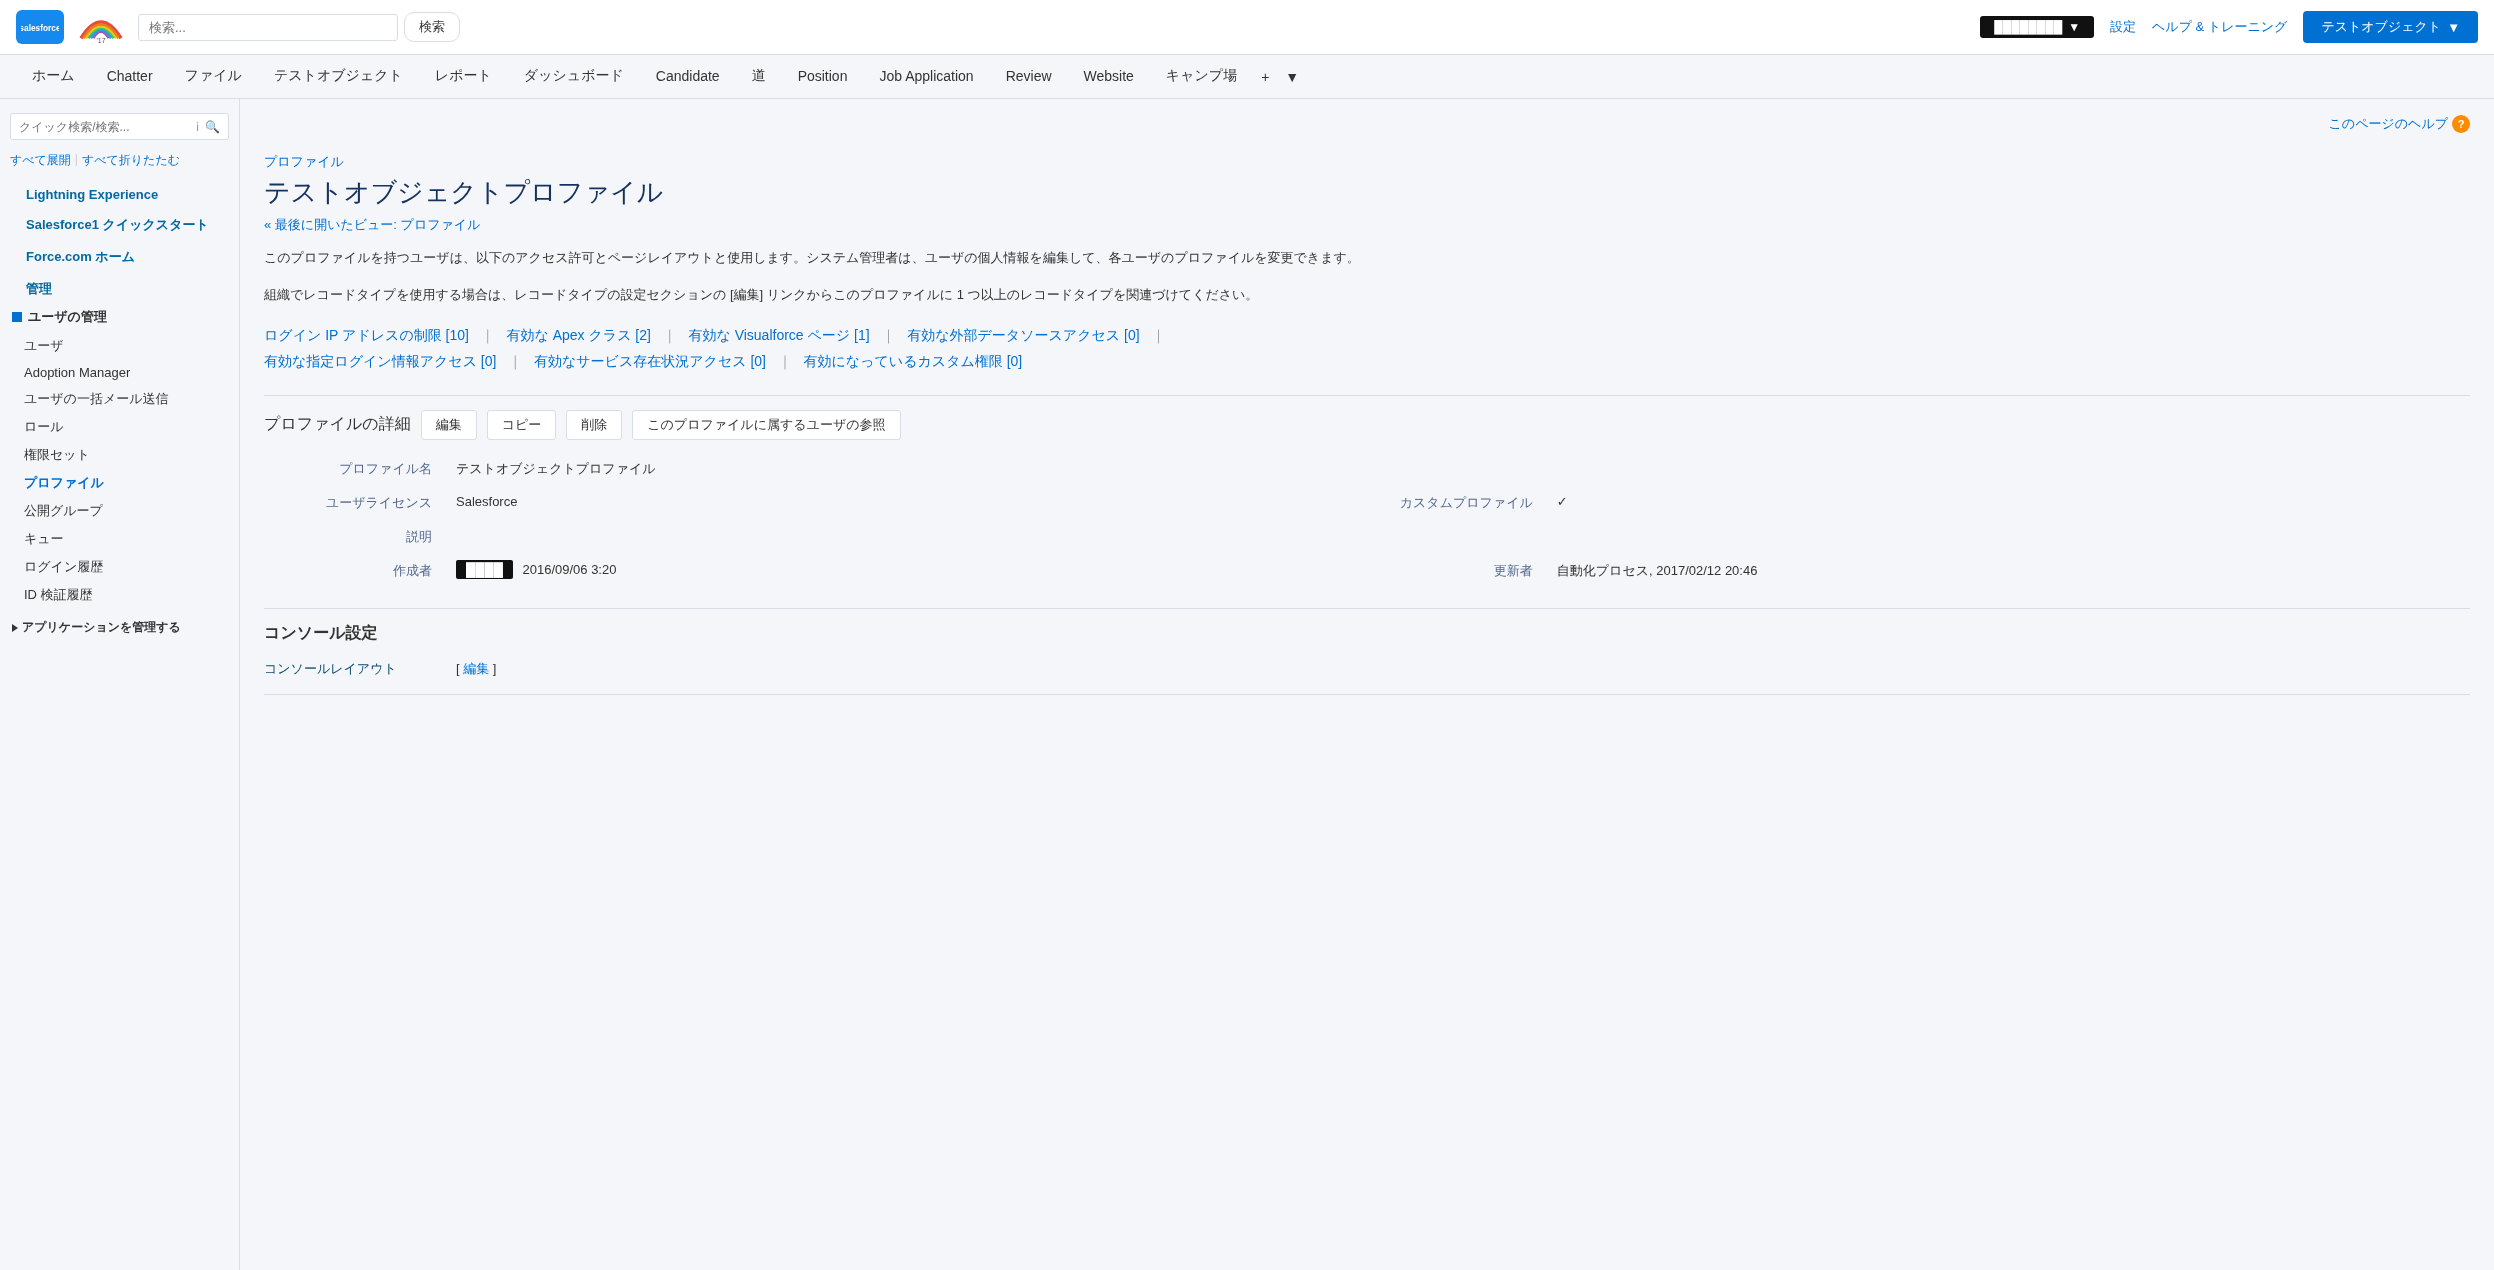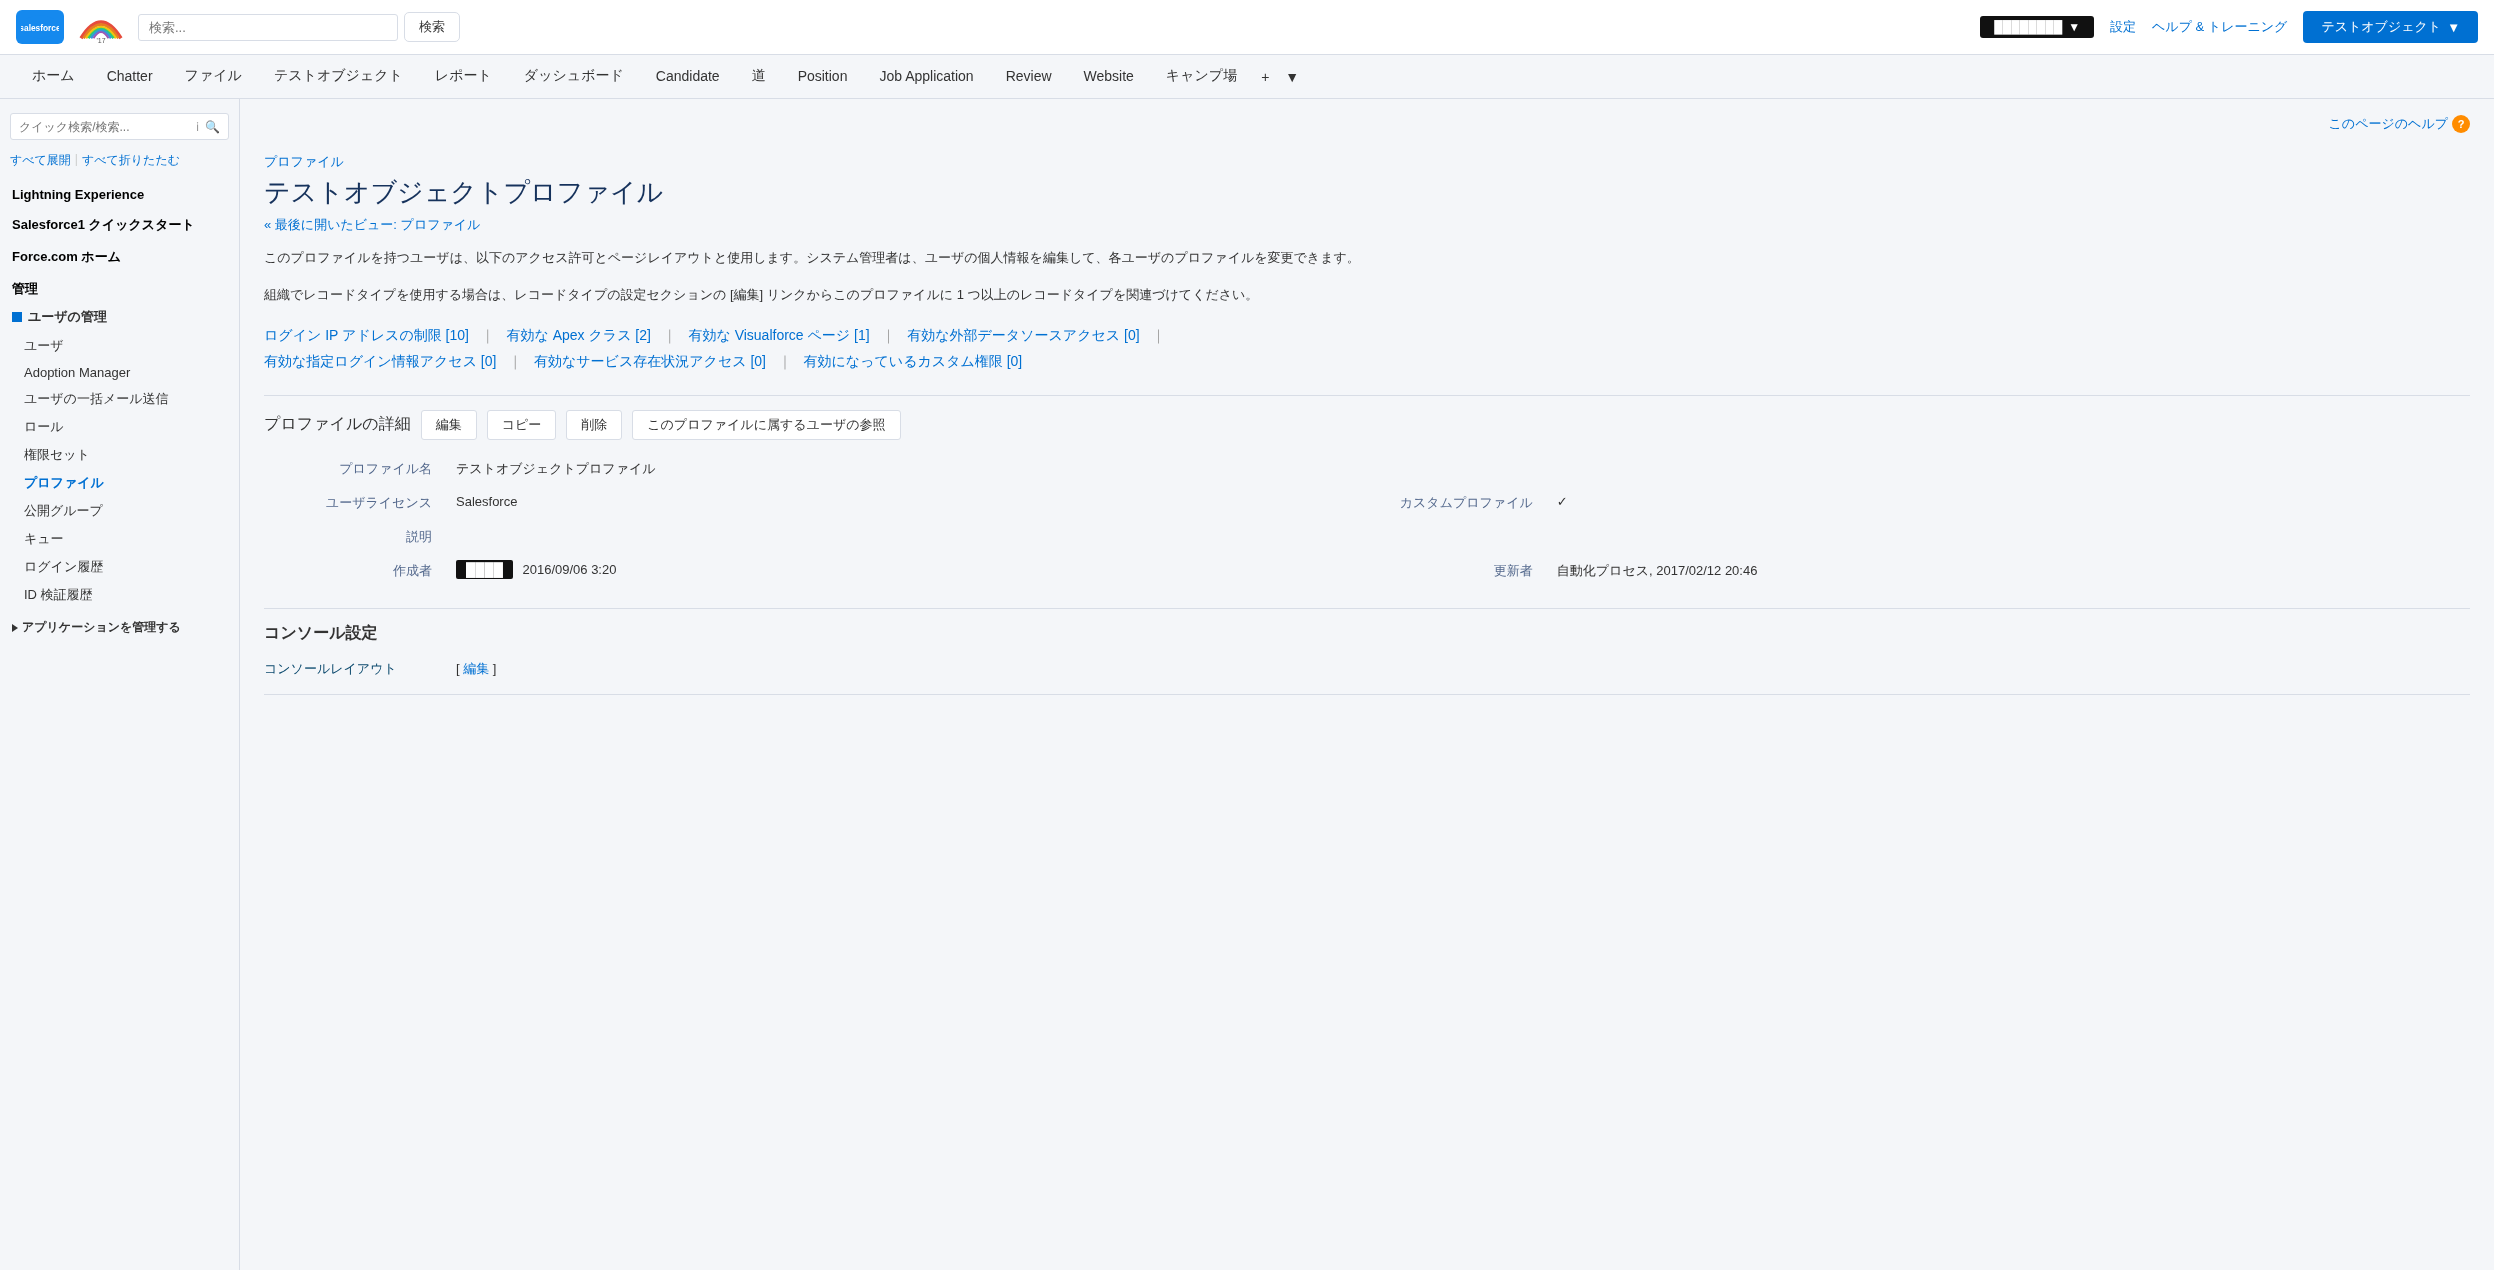--- a/index.html
+++ b/index.html
@@ -36,7 +36,7 @@
       padding: 5px 10px; font-size: 13px; width: 260px; color: #666;
     }
     .search-btn {
-      background: #fff; border: 1px solid #d8dde6; border-radius: 5px;
+      background: #fff; border: 1px solid #d8dde6; border-radius: 10px;
       padding: 5px 14px; font-size: 13px; cursor: pointer; color: #333;
     }
     .header-right {

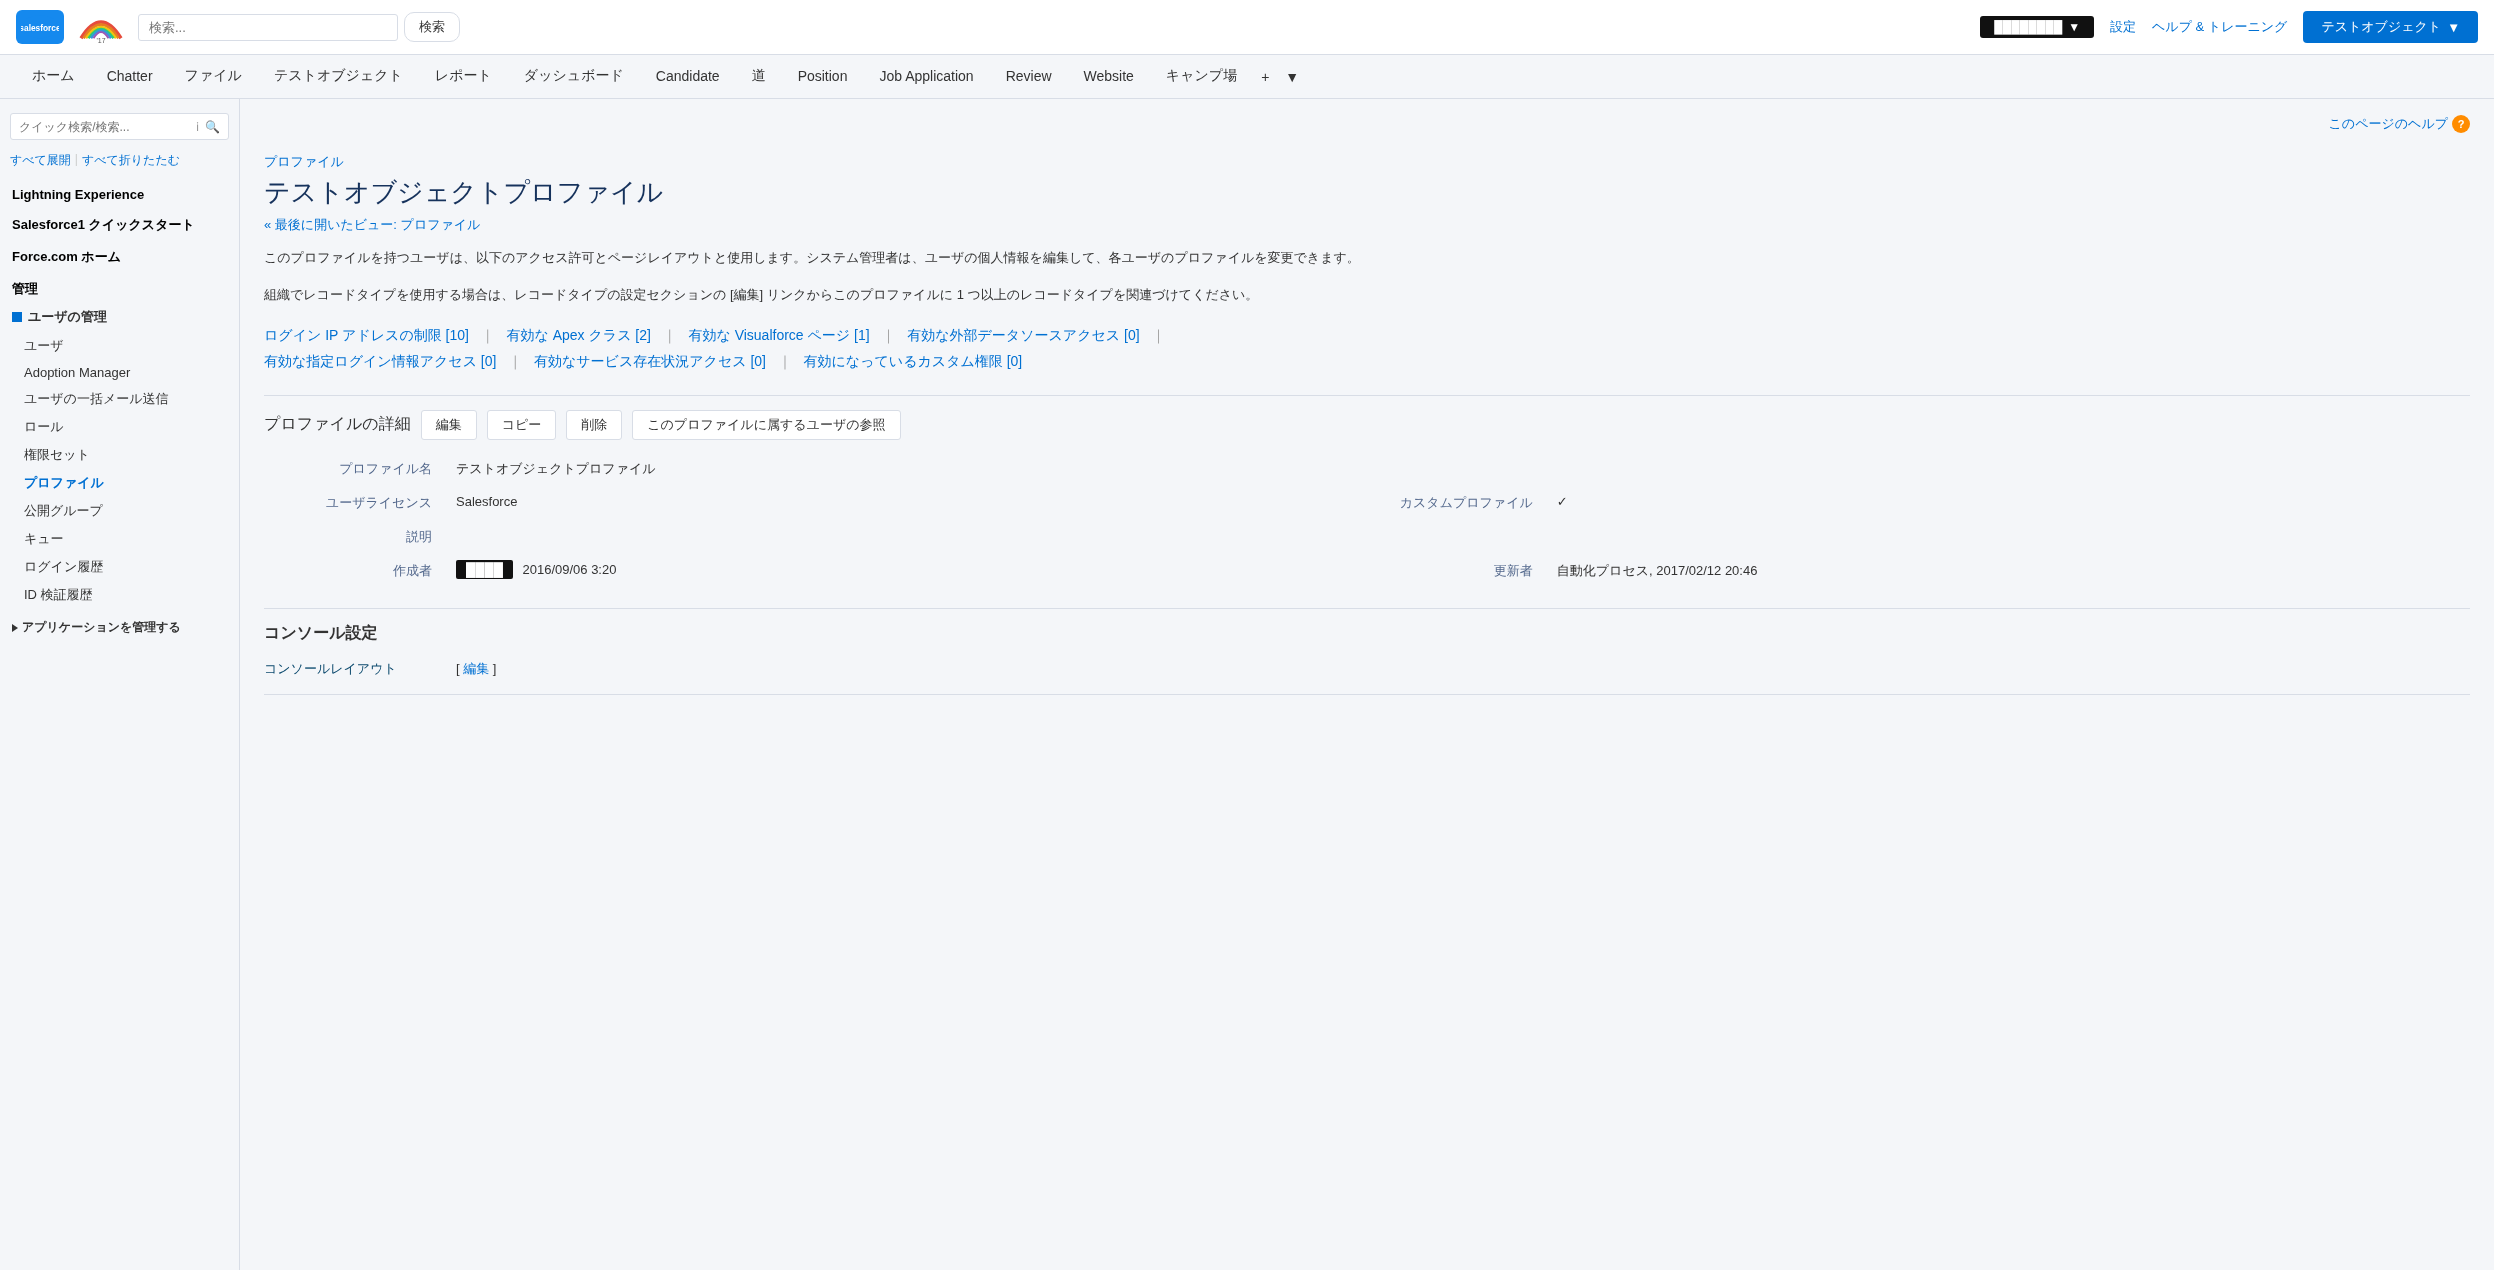--- a/index.html
+++ b/index.html
@@ -102,7 +102,7 @@
     }
     .sidebar-actions span { cursor: pointer; }
     .sidebar-section-title {
-      padding: 10px 12px 4px; font-size: 13px; font-weight: bold; color: #000000;
+      padding: 10px 26px 4px; font-size: 13px; font-weight: bold; color: #0369a1;
     }
     .sidebar-item {
       padding: 5px 28px; font-size: 13px; color: #333; cursor: pointer;

